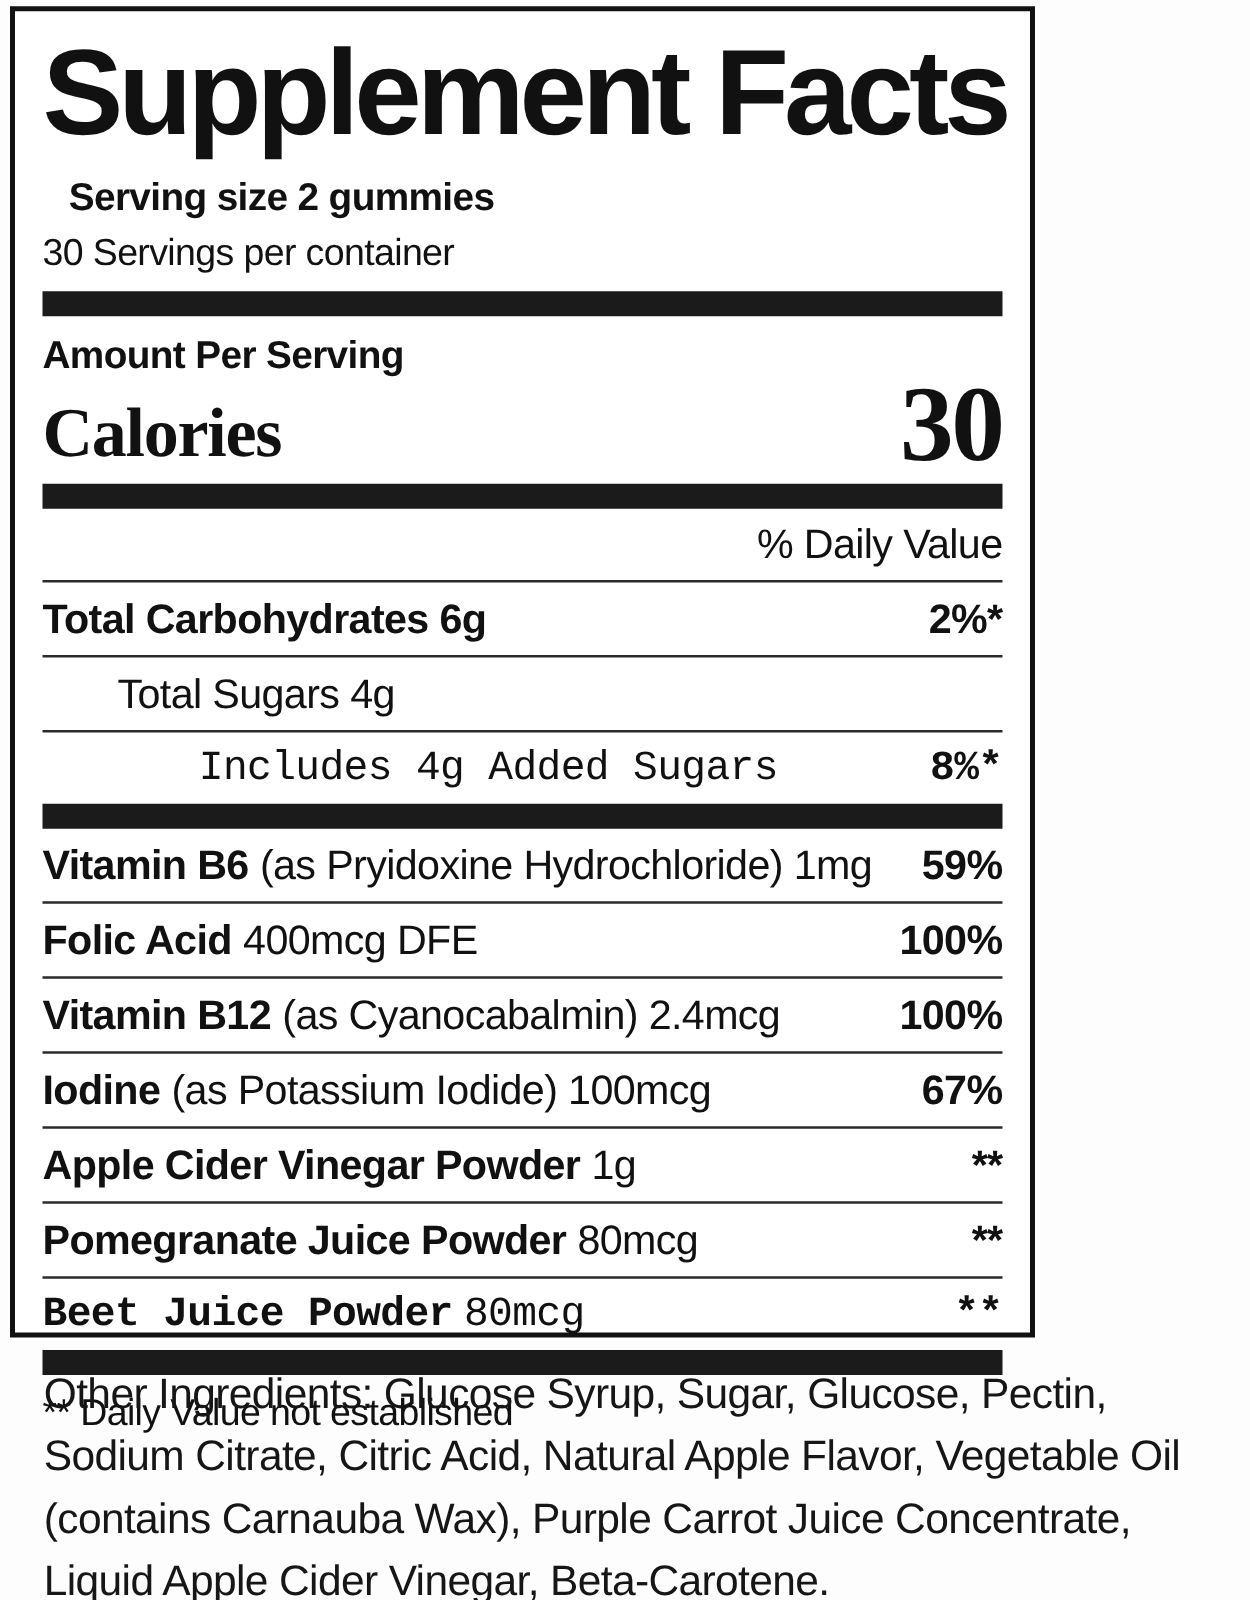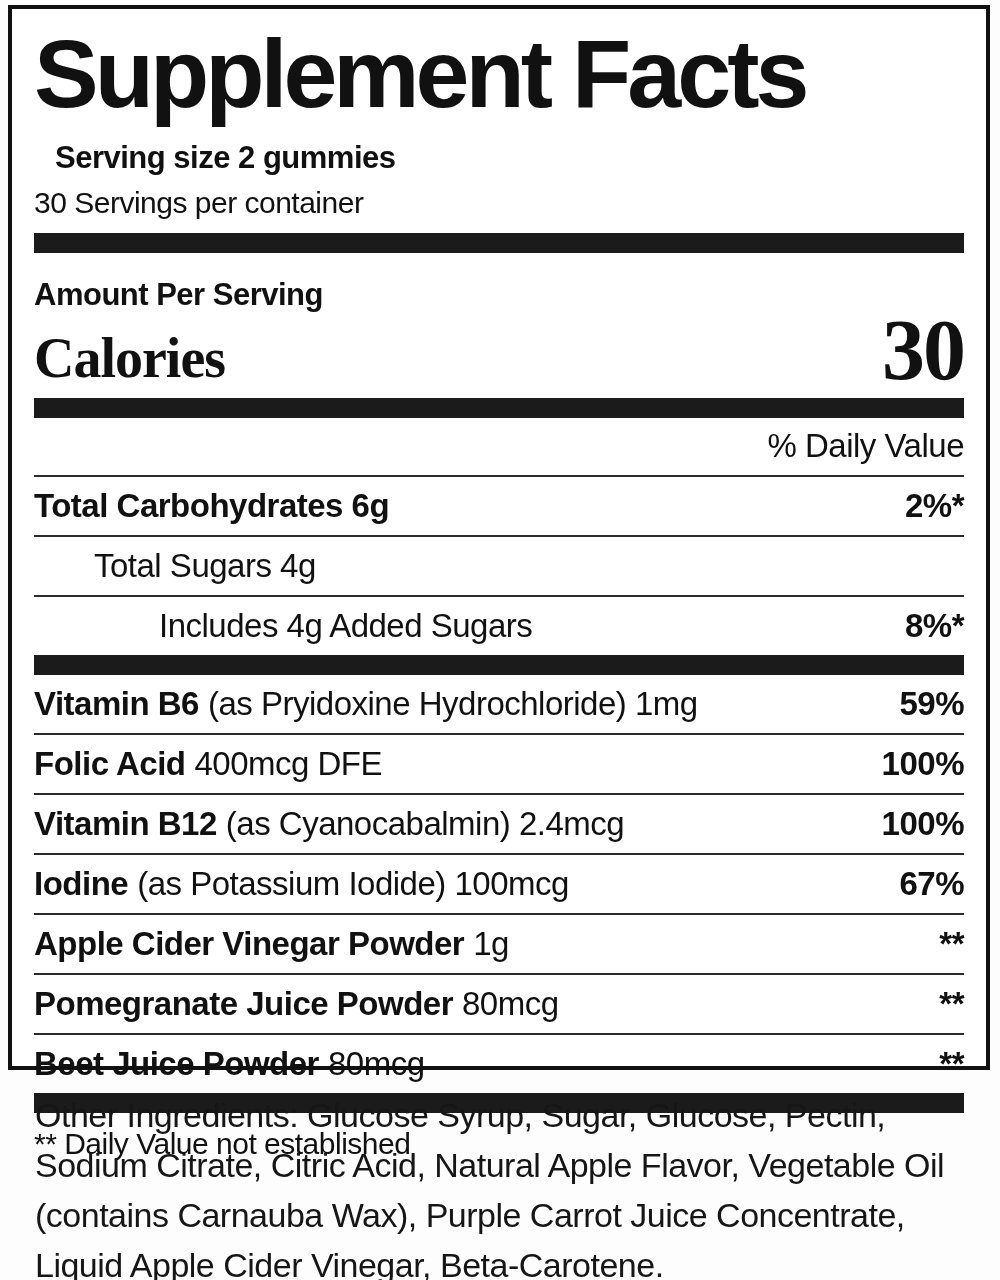--- a/index.html
+++ b/index.html
@@ -20,7 +20,7 @@
     position: absolute;
     left: 8px;
     top: 5px;
-    width: 982px;
+    width: 820px;
     height: 1065px;
     background: #ffffff;
     border: 4px solid #111111;

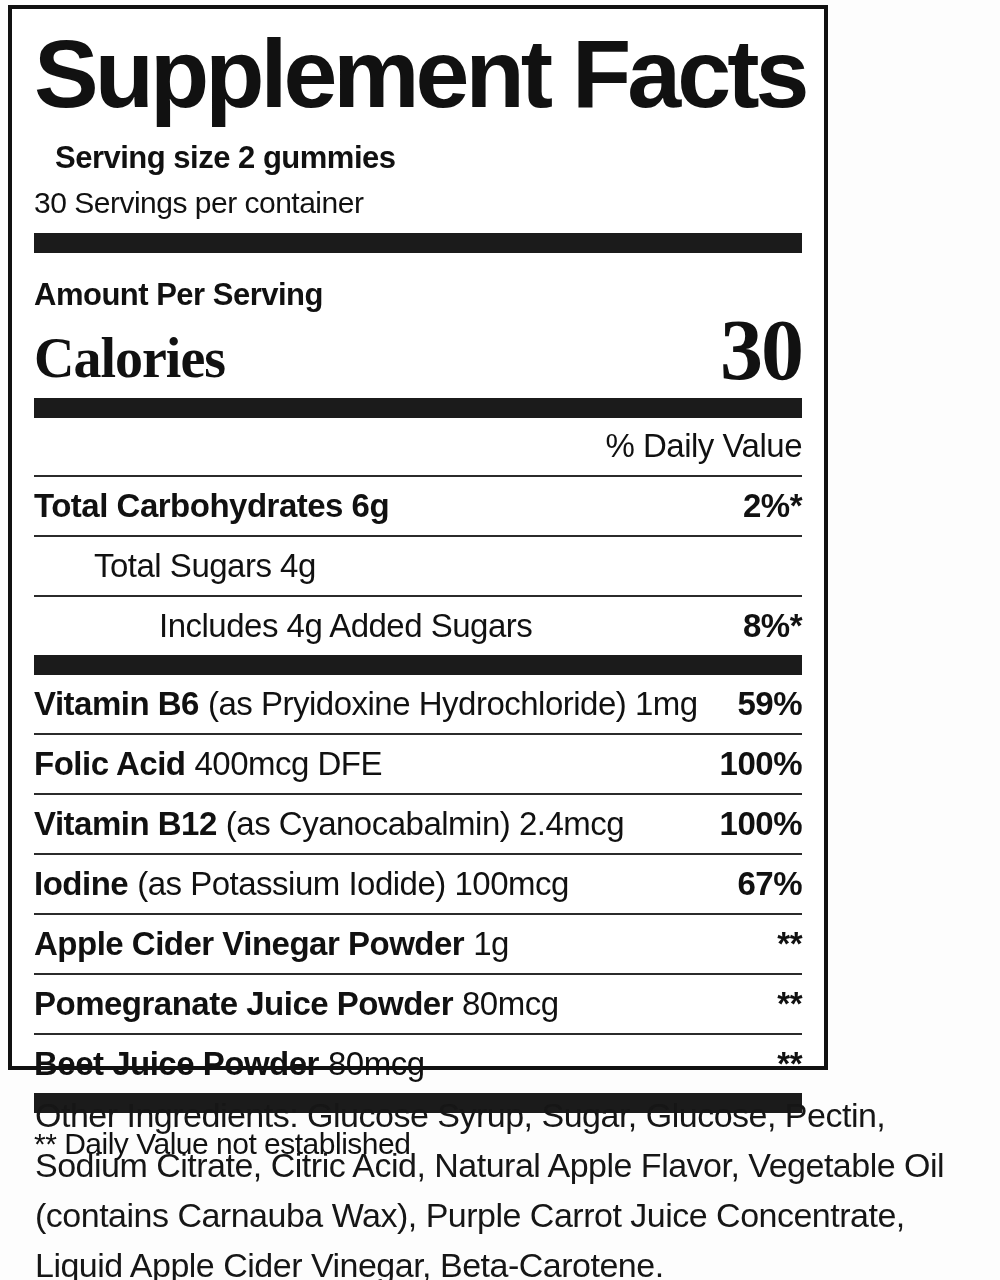--- a/index.html
+++ b/index.html
@@ -54,7 +54,7 @@
   .amount-per-serving {
     font-size: 31px;
     font-weight: bold;
-    margin-top: 24px;
+    margin-top: 13px;
     letter-spacing: -0.5px;
   }
   .calories-row {

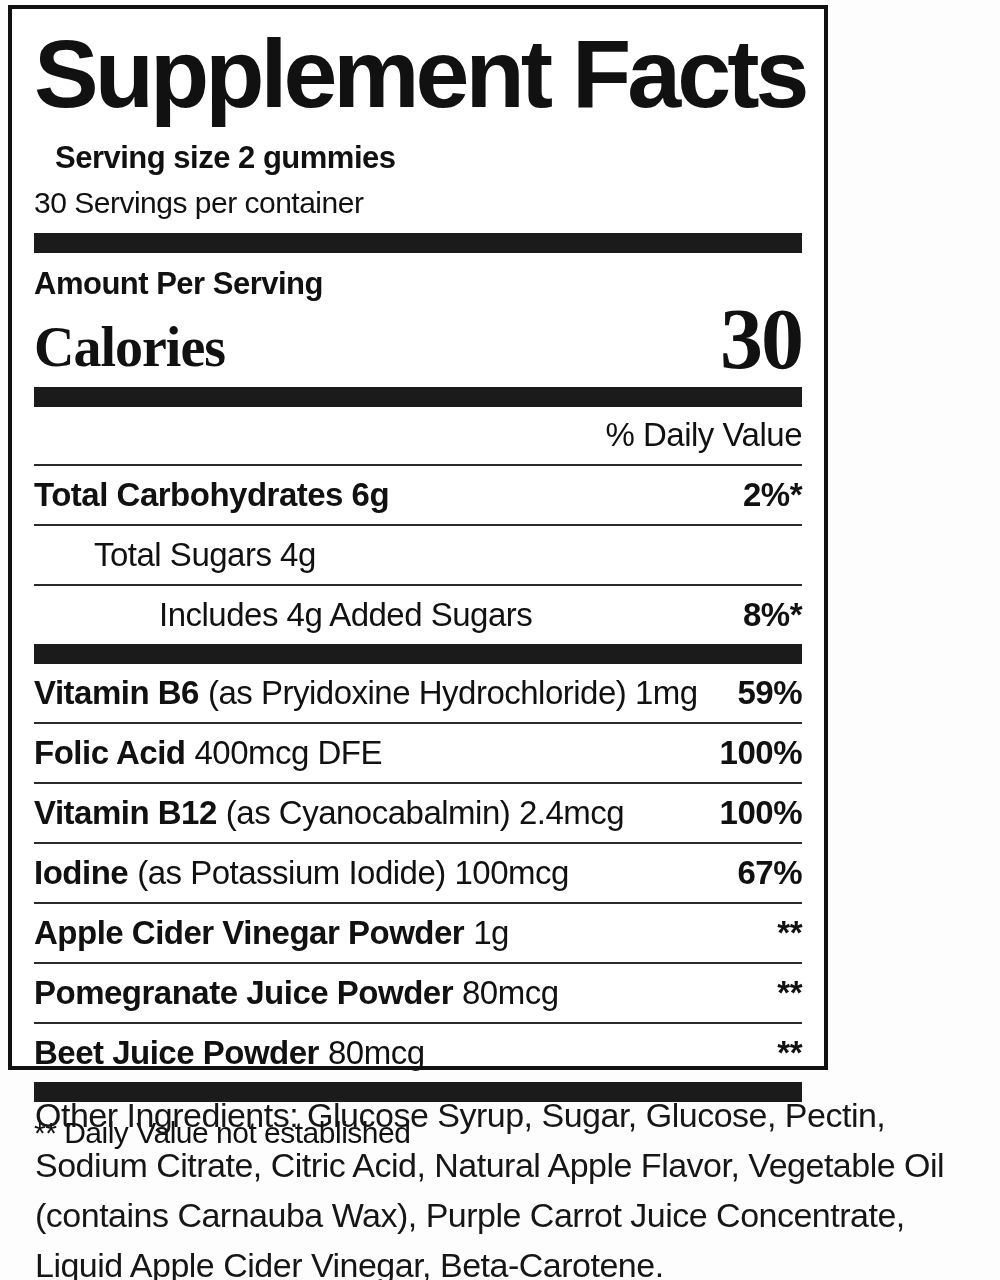--- a/index.html
+++ b/index.html
@@ -94,7 +94,7 @@
     font-size: 33px;
     letter-spacing: -0.5px;
   }
-  .row.no-border { border-bottom: none; }
+  .row.no-border { border-bottom: none; font-family: Liberation Mono, monospace; }
   .row-left { flex: 1; }
   .row-name { font-weight: bold; }
   .row-detail { font-weight: normal; }

